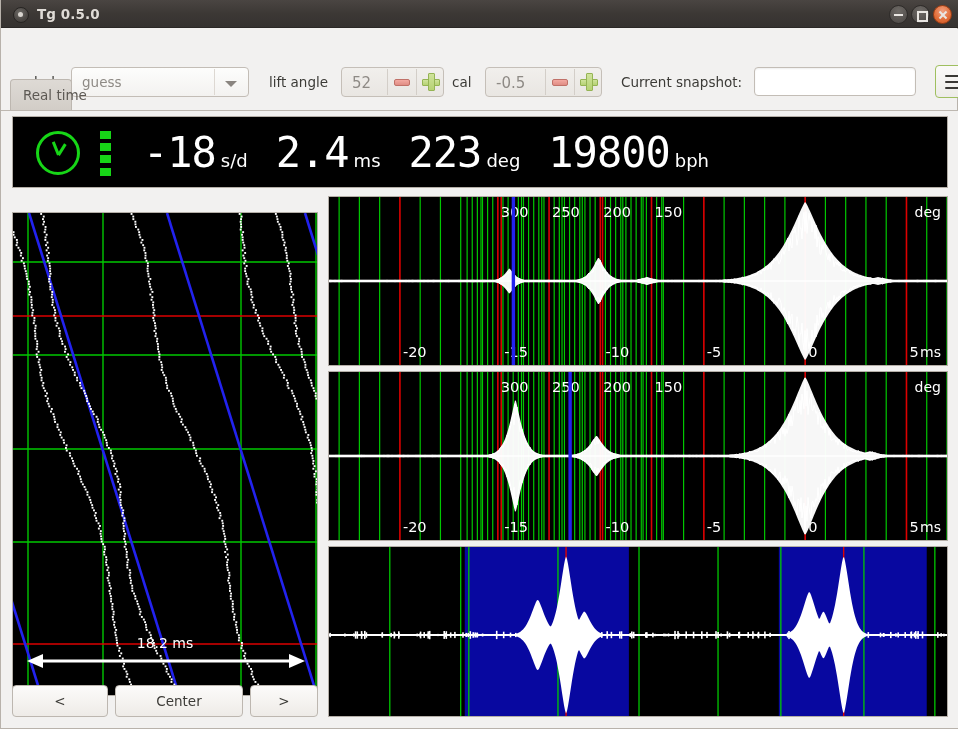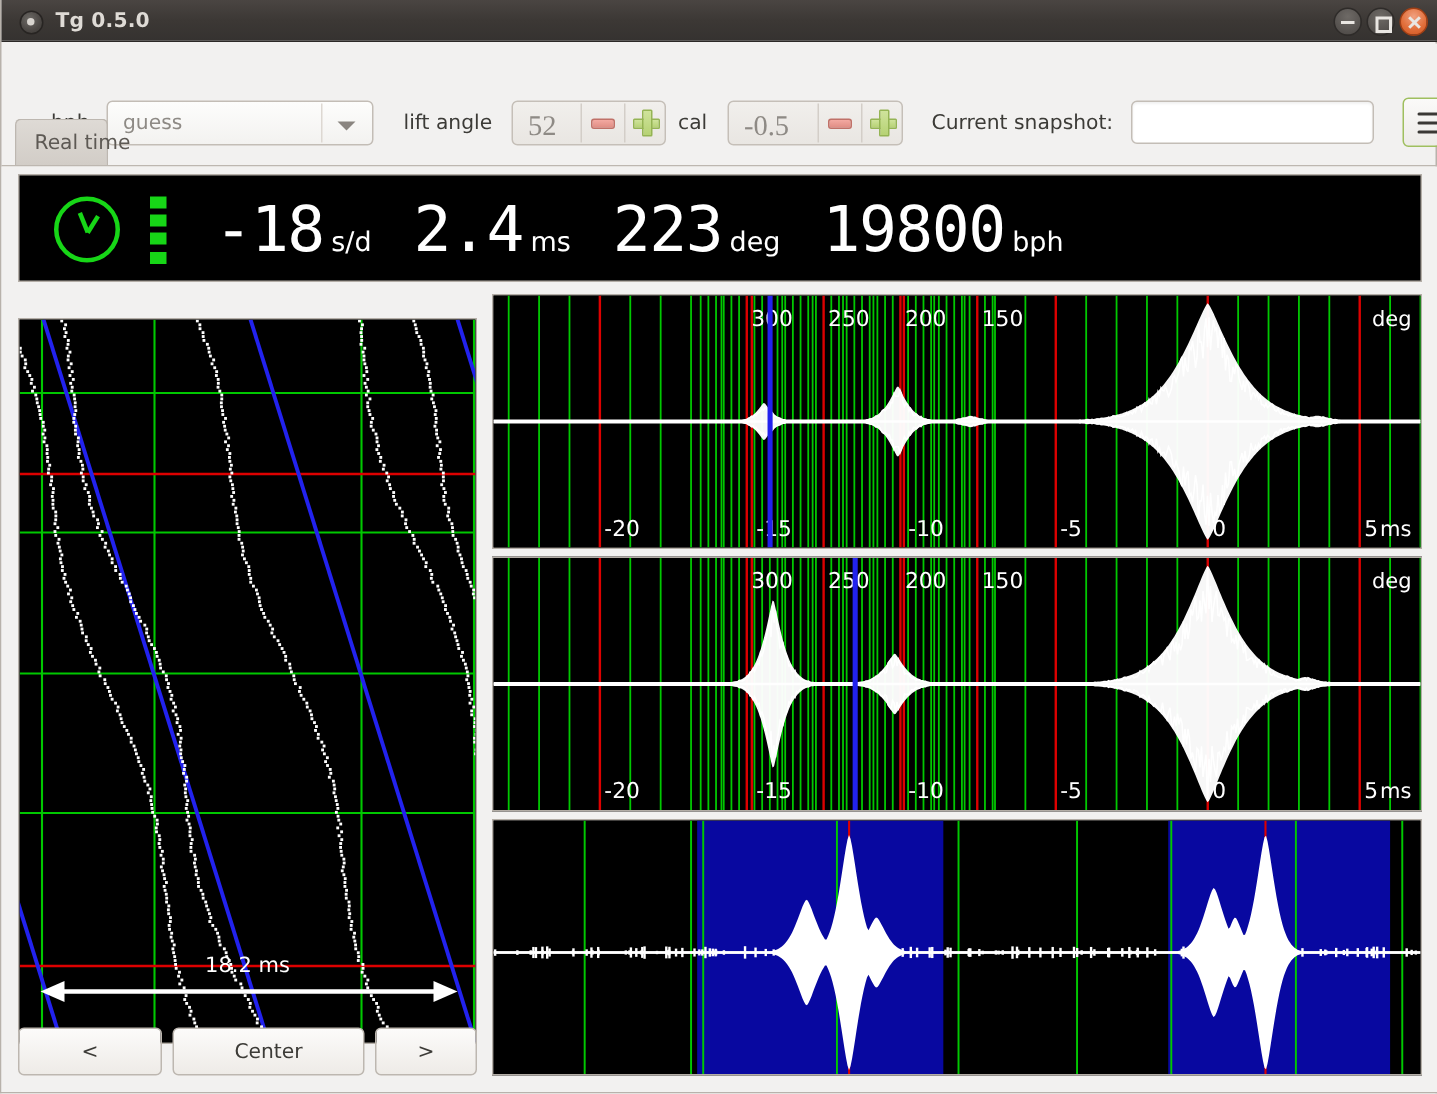--- a/index.html
+++ b/index.html
@@ -62,7 +62,7 @@
     background:linear-gradient(to bottom,#f1efec,#e9e6e2);
     border:1px solid #c5bfb8;border-radius:4px;box-sizing:border-box;
   }
-  .spin .sval{position:absolute;left:10px;top:6px;font-size:19px;color:#8e8a85;font-family:Liberation Serif, serif;}
+  .spin .sval{position:absolute;left:10px;top:6px;font-size:15px;color:#8e8a85;}
   .spin .sep{position:absolute;top:1px;bottom:1px;width:1px;background:#d3cec8;}
   .sbtn{position:absolute;top:0;width:28px;height:28px;}
   .minus-g{position:absolute;left:6px;top:11px;width:16px;height:7px;border-radius:2px;

